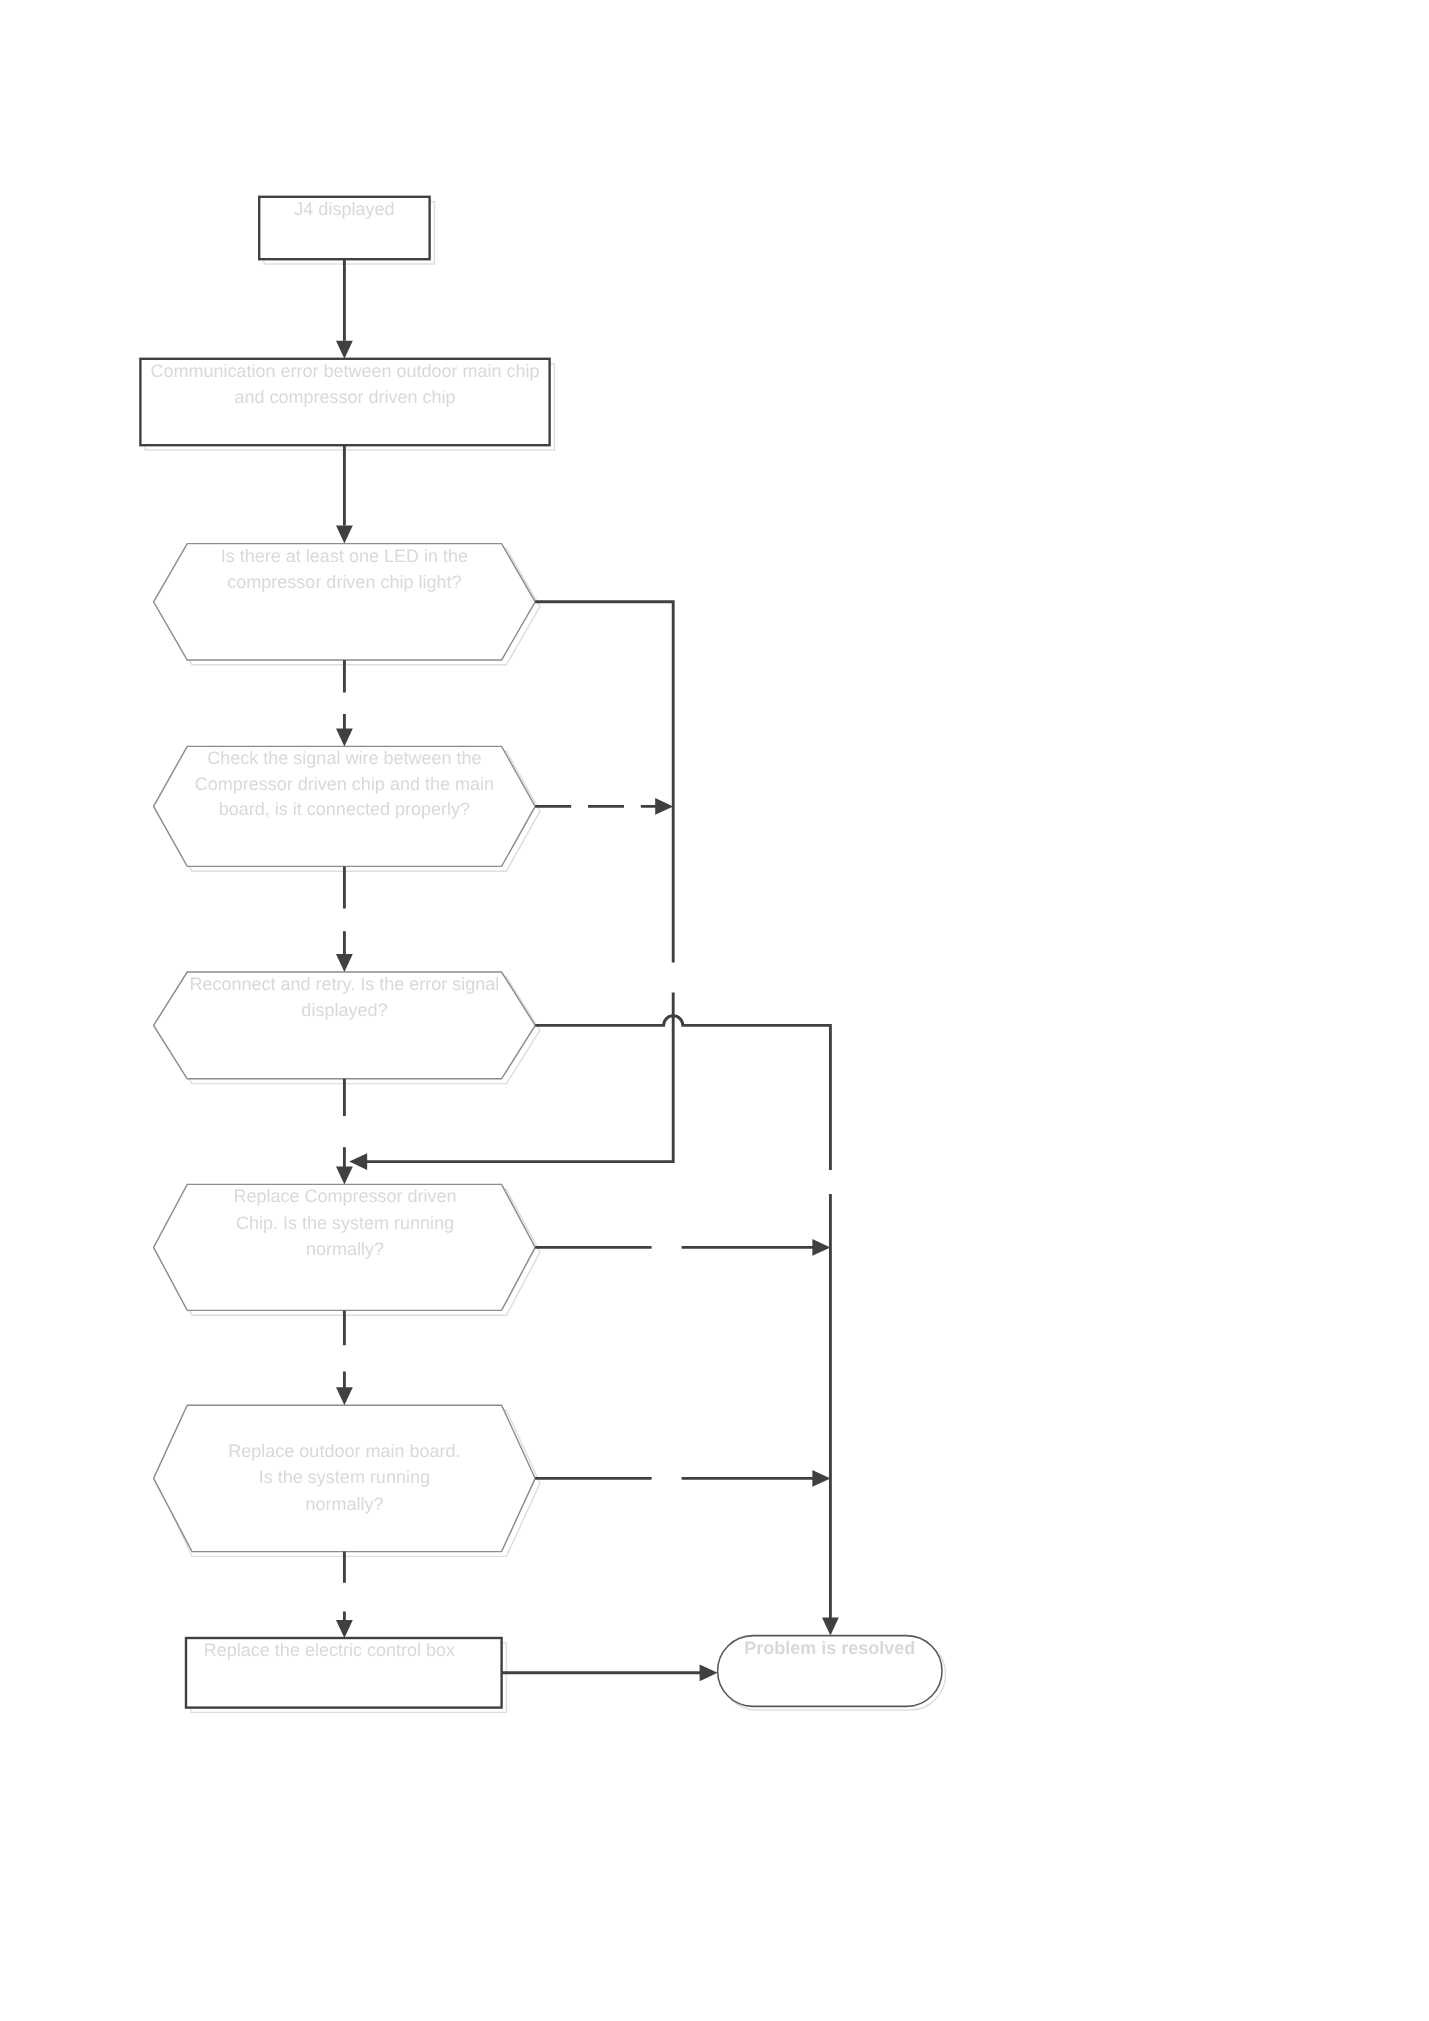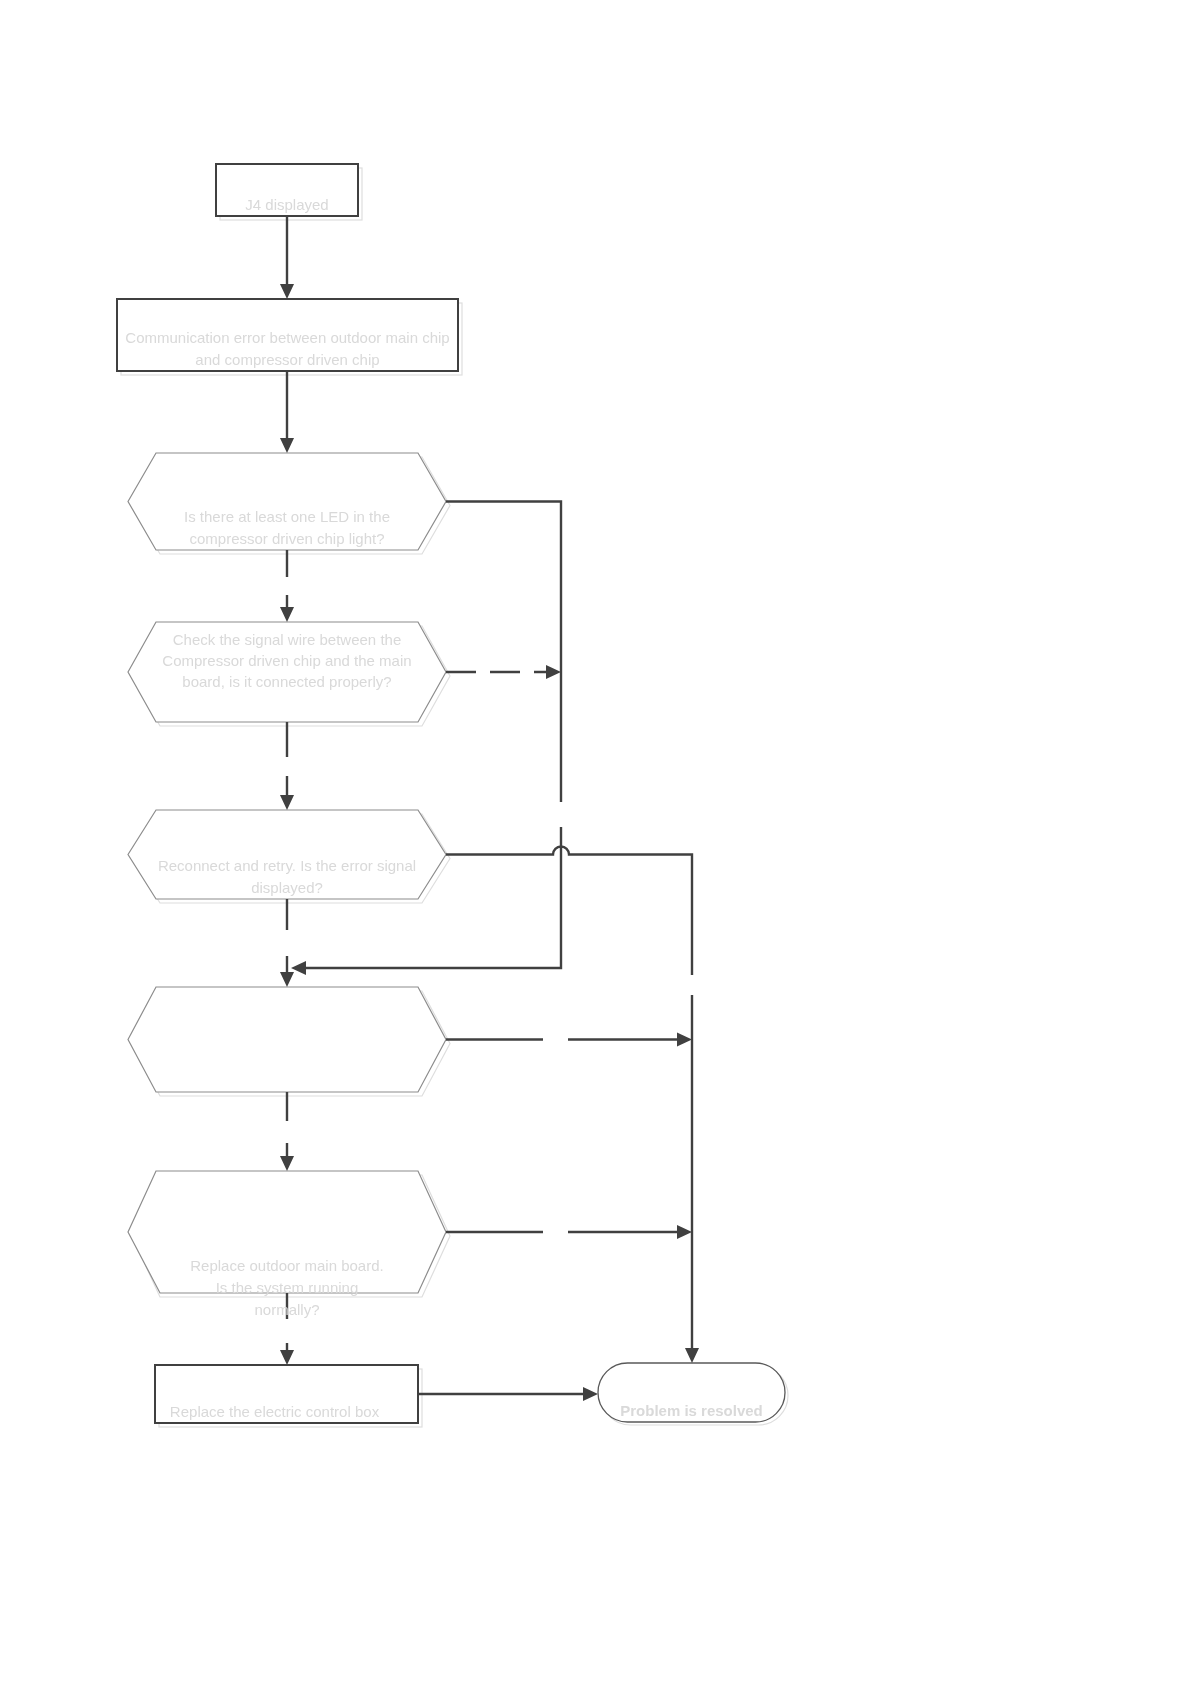--- a/index.html
+++ b/index.html
@@ -23,7 +23,7 @@
   .oval{fill:#fff;stroke:#595959;stroke-width:1.3;}
   .shadow{fill:none;stroke:var(--shadow-color);stroke-width:1.2;}
   .label{
-    position:absolute;display:flex;align-items:flex-end;justify-content:center;
+    position:absolute;display:flex;align-items:flex-start;justify-content:center;
     text-align:center;color:var(--text-color);font-size:15px;line-height:22px;
   }
   .label.tight{line-height:21px;}

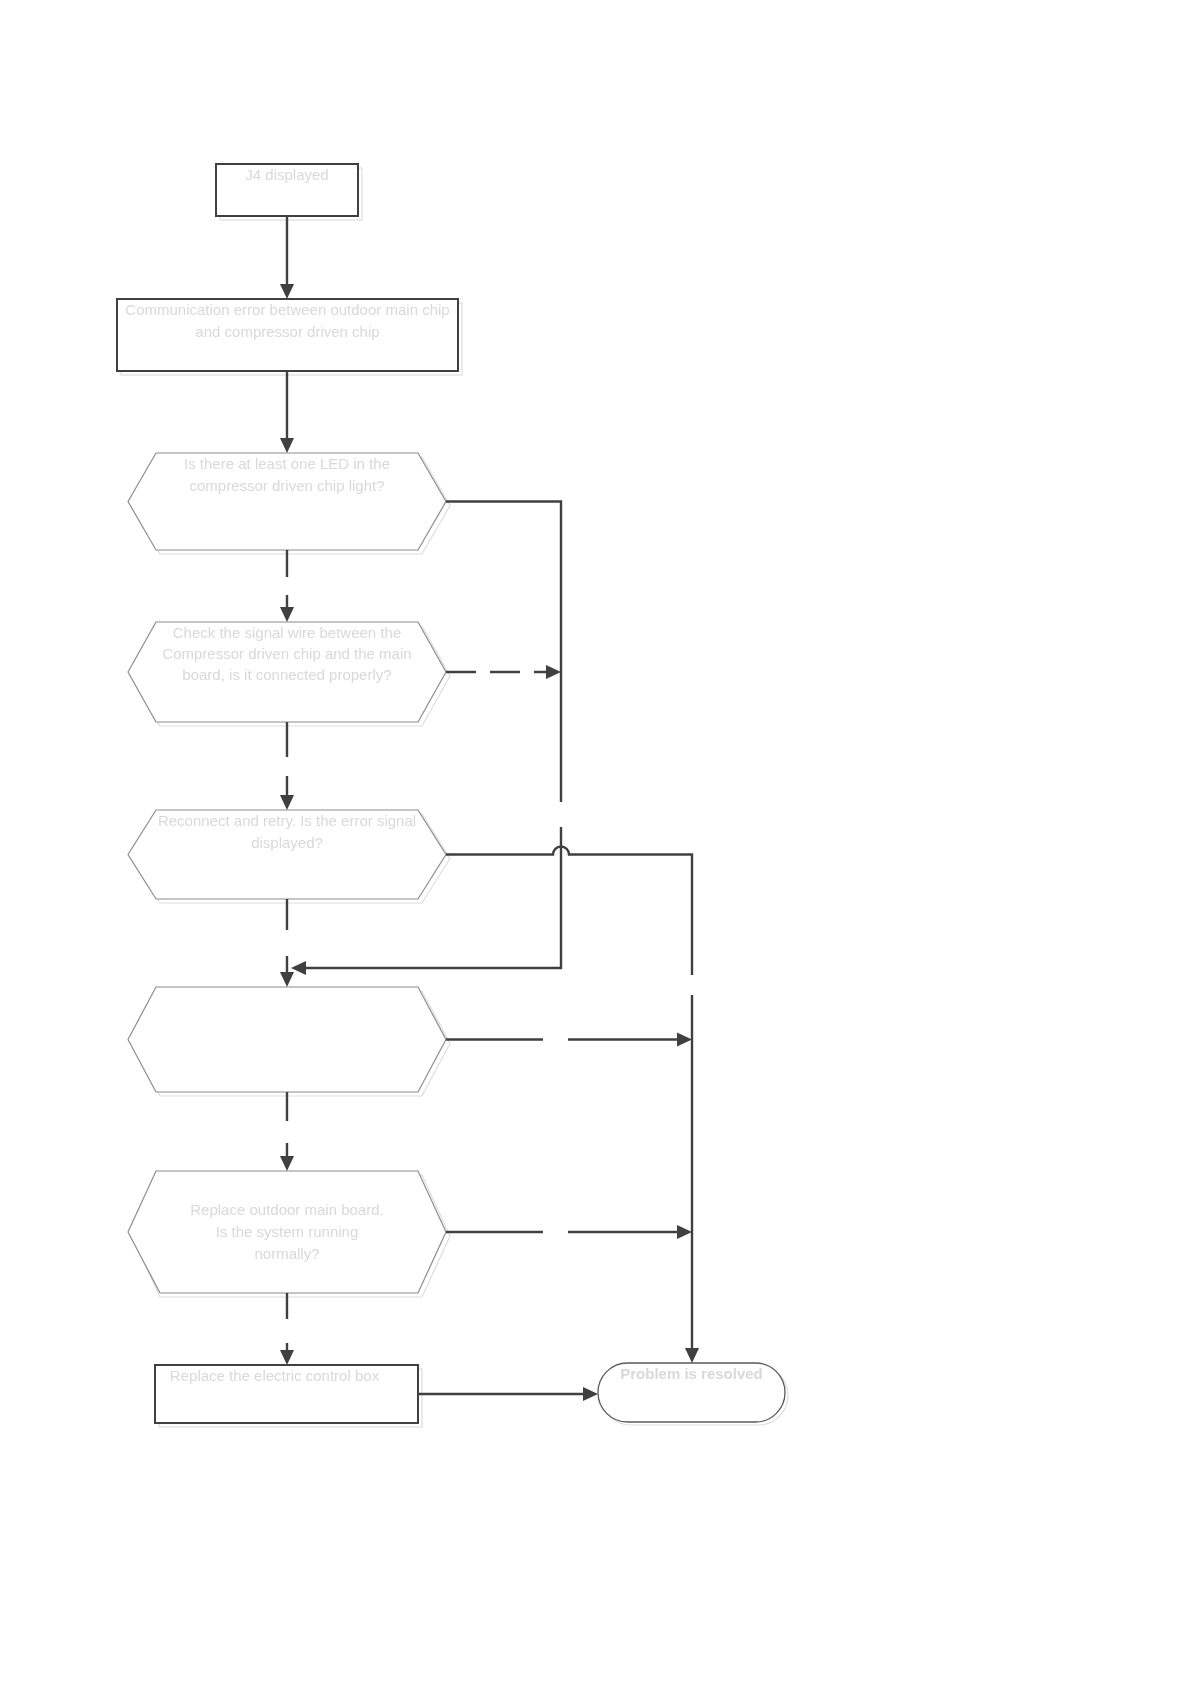--- a/index.html
+++ b/index.html
@@ -145,6 +145,9 @@
     <span>Reconnect and retry. Is the error signal displayed?</span>
   </div>
 
+  <div class="label" style="left:180px;top:987px;width:215px;height:105px;">
+    <span>Replace Compressor driven Chip. Is the system running normally?</span>
+  </div>
 
   <div class="label" style="left:187px;top:1171px;width:200px;height:122px;margin-top:28px;">
     <span>Replace outdoor main board. Is the system running normally?</span>

